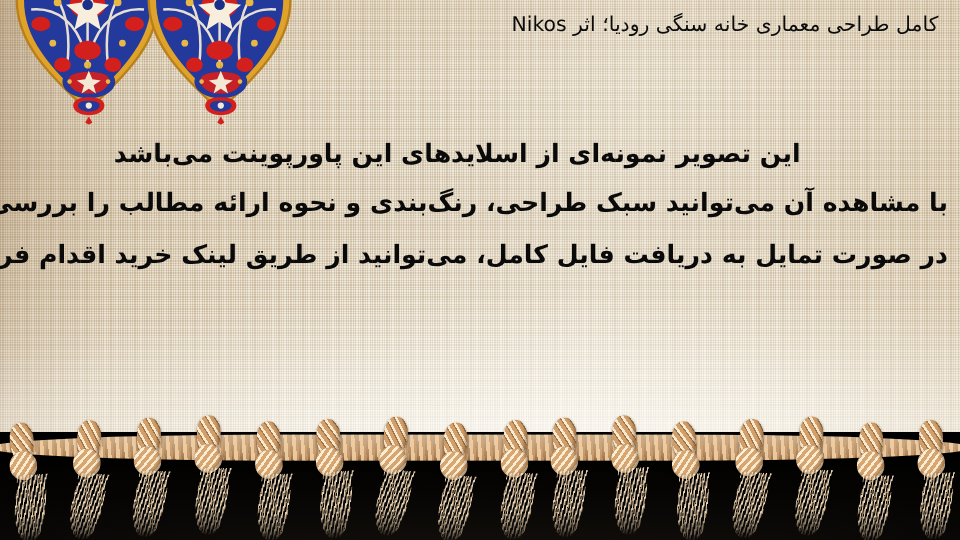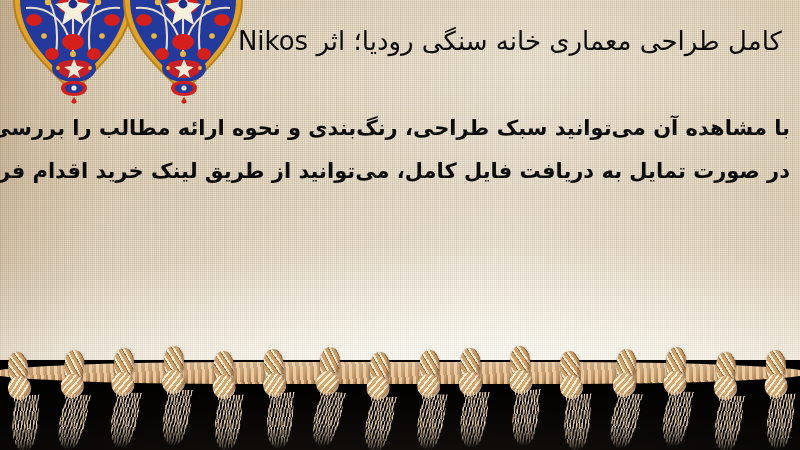--- a/index.html
+++ b/index.html
@@ -128,8 +128,8 @@
   }
   .title{
     position:absolute;right:18px;top:6px;width:560px;
-    font-size:26px;line-height:31px;color:#0b0b0b;
-    letter-spacing:0;font-weight:400;margin-top:20px;
+    font-size:17px;line-height:31px;color:#0b0b0b;
+    letter-spacing:0;font-weight:400;
   }
   .body{
     position:absolute;right:10px;top:108px;width:782px;

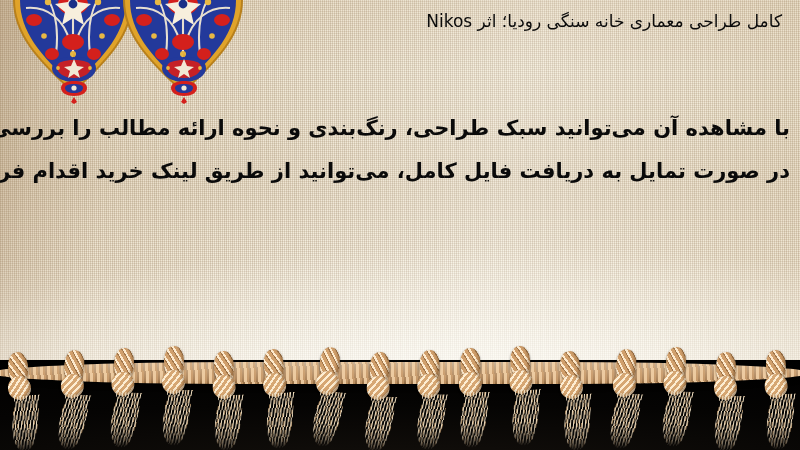--- a/index.html
+++ b/index.html
@@ -292,6 +292,7 @@
     </div>
 
     <div class="body">
+      <div class="body-line l1">این تصویر نمونه‌ای از اسلایدهای این پاورپوینت می‌باشد</div>
       <div class="body-line l2">با مشاهده آن می‌توانید سبک طراحی، رنگ‌بندی و نحوه ارائه مطالب را بررسی نمایید</div>
       <div class="body-line l3">در صورت تمایل به دریافت فایل کامل، می‌توانید از طریق لینک خرید اقدام فرمایید</div>
     </div>

